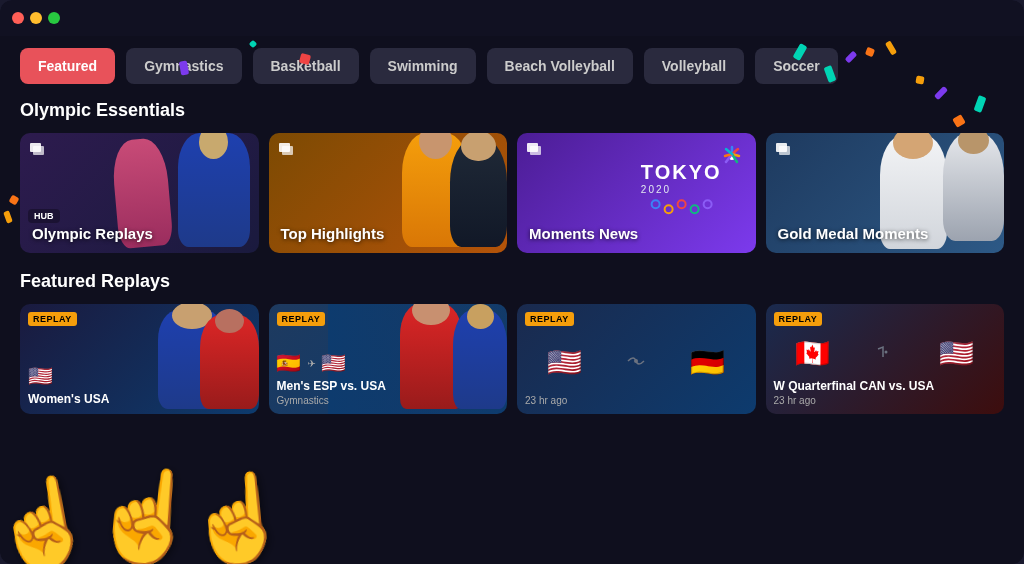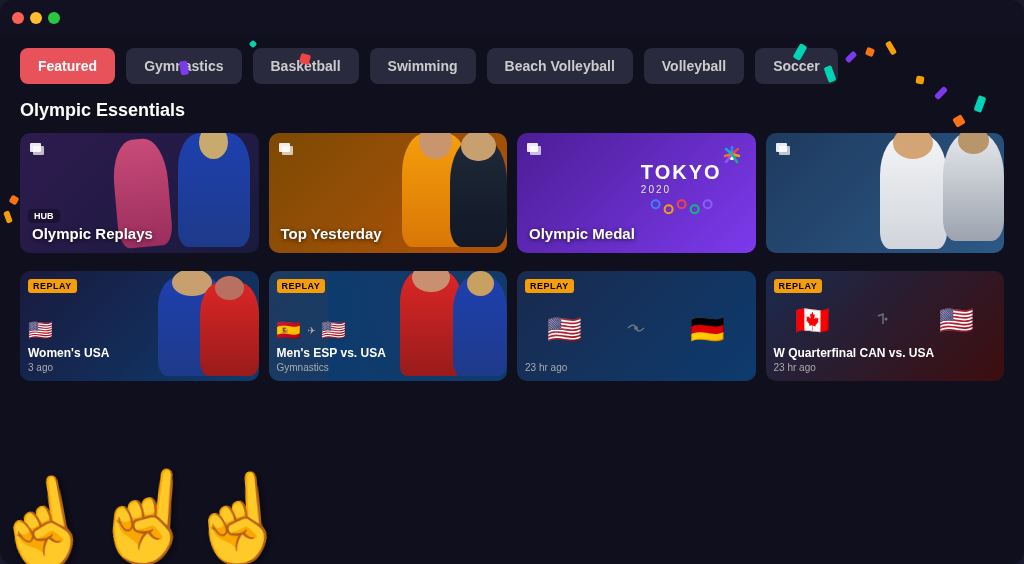--- a/index.html
+++ b/index.html
@@ -311,7 +311,7 @@
             <div style="position:absolute;top:-8px;left:20%;width:60%;height:28%;background:#c8a070;border-radius:50%;"></div>
           </div>
         </div>
-        <div class="card-label">Top Yesterday</div>
+        <div class="card-label">Top Highlights</div>
         <div class="card-icon">
           <svg width="18" height="14" viewBox="0 0 18 14" fill="none">
             <rect x="0" y="0" width="11" height="9" rx="1" fill="white" opacity="0.9"></rect>

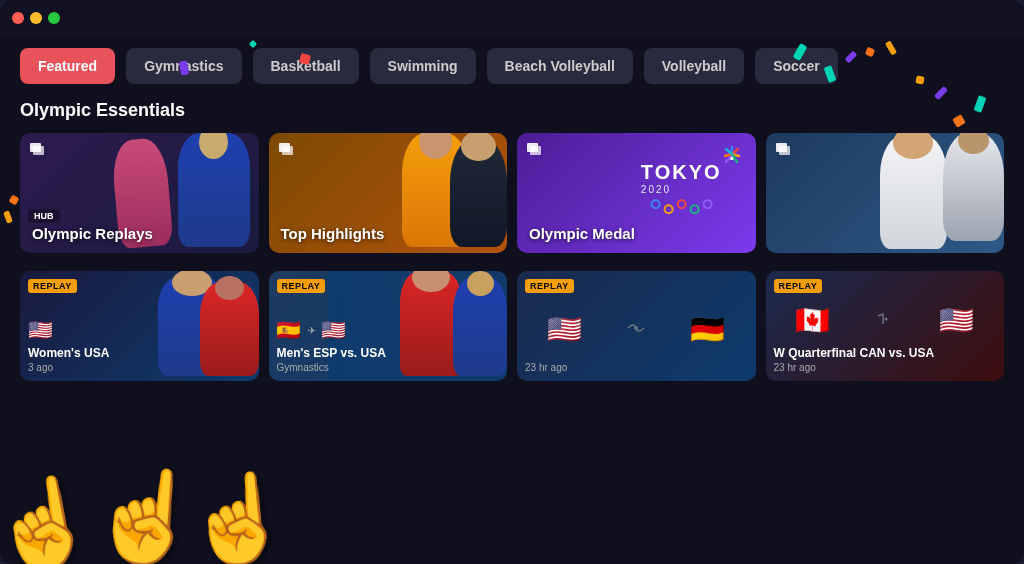--- a/index.html
+++ b/index.html
@@ -345,7 +345,7 @@
             <div style="width:10px;height:10px;border-radius:50%;border:2px solid #8b5cf6;"></div>
           </div>
         </div>
-        <div class="card-label">Olympic Medal</div>
+        <div class="card-label">Moments News</div>
         <div class="card-icon">
           <svg width="18" height="14" viewBox="0 0 18 14" fill="none">
             <rect x="0" y="0" width="11" height="9" rx="1" fill="white" opacity="0.9"></rect>

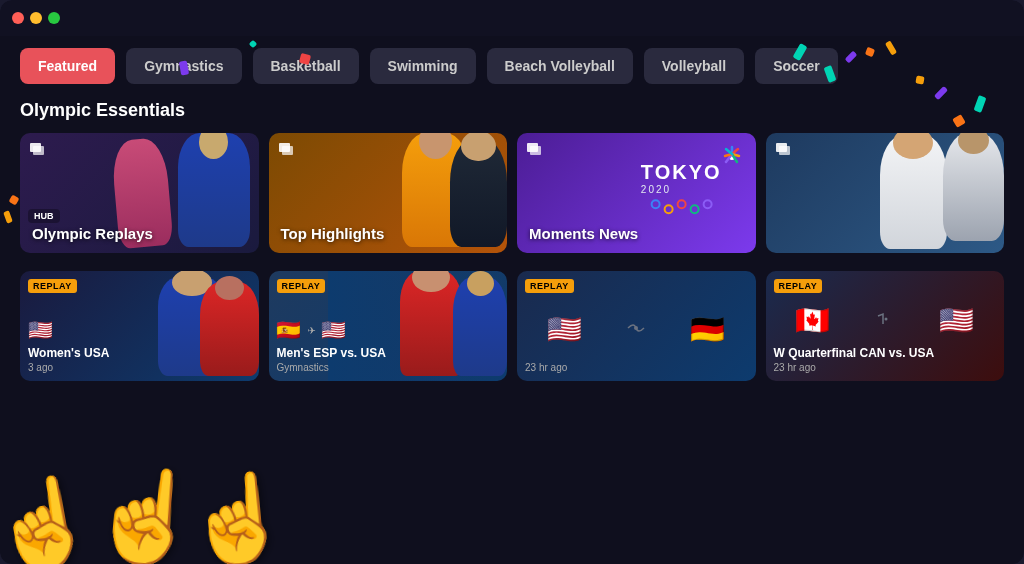--- a/index.html
+++ b/index.html
@@ -364,6 +364,7 @@
             <div style="position:absolute;top:-6px;left:25%;width:50%;height:25%;background:#b8956a;border-radius:50%;"></div>
           </div>
         </div>
+        <div class="card-label">Gold Medal Moments</div>
         <div class="card-icon">
           <svg width="18" height="14" viewBox="0 0 18 14" fill="none">
             <rect x="0" y="0" width="11" height="9" rx="1" fill="white" opacity="0.9"></rect>

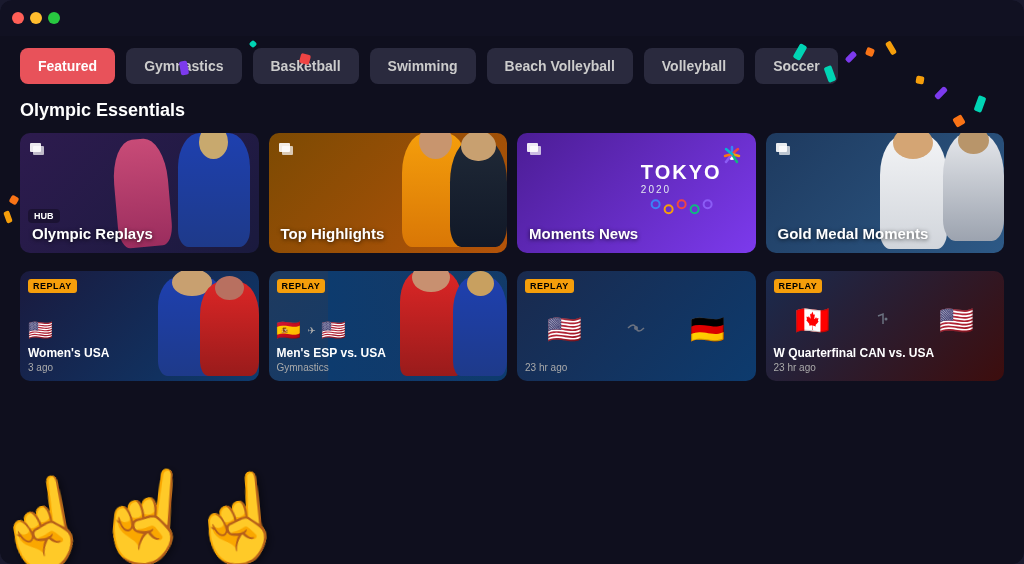--- a/index.html
+++ b/index.html
@@ -375,6 +375,7 @@
 
     </div>
 
+    <div class="section-title">Featured Replays</div>
 
     <div class="replays-grid">
 

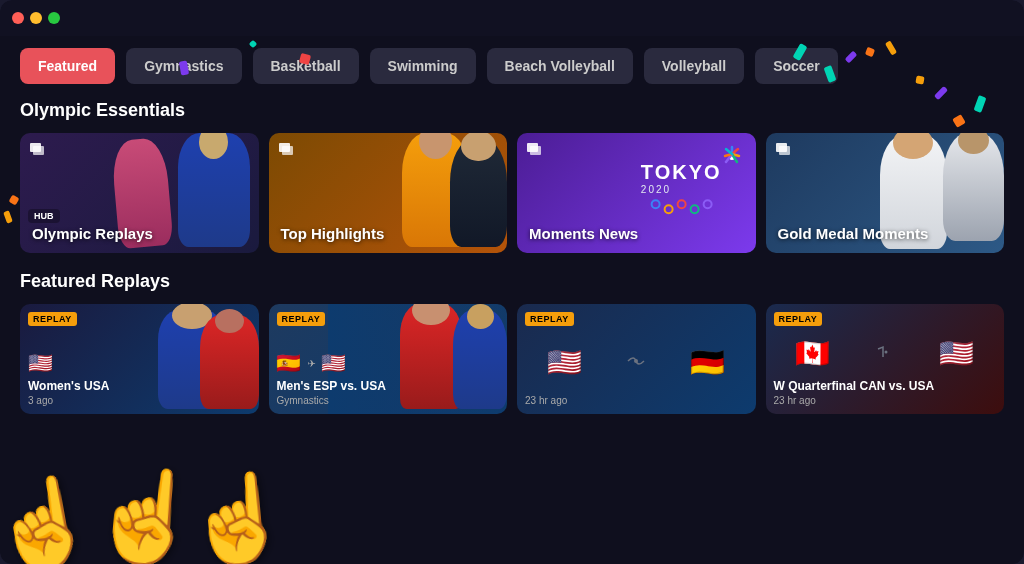--- a/index.html
+++ b/index.html
@@ -395,7 +395,6 @@
             <span class="flag-emoji">🇺🇸</span>
           </div>
           <div class="replay-title">Women's USA</div>
-          <div class="replay-time">3 ago</div>
         </div>
       </div>
 

